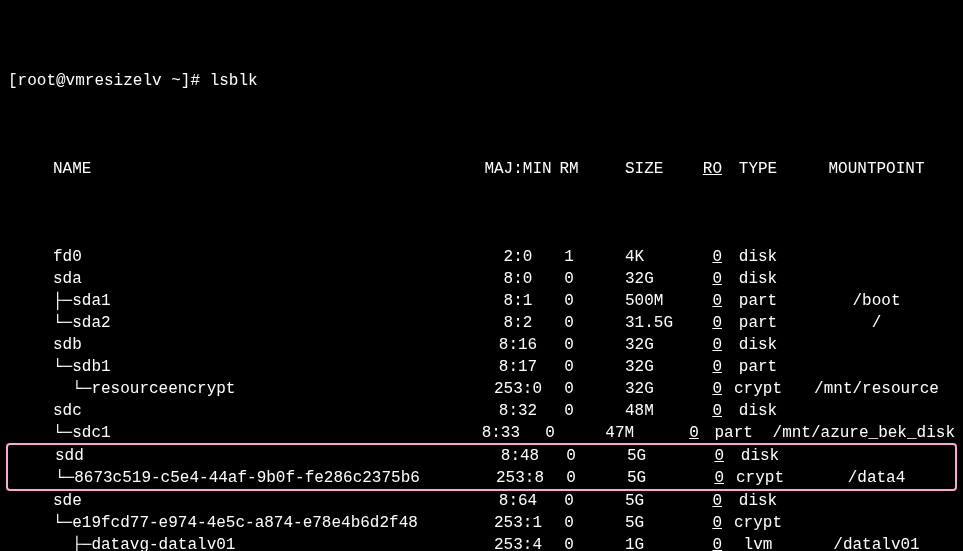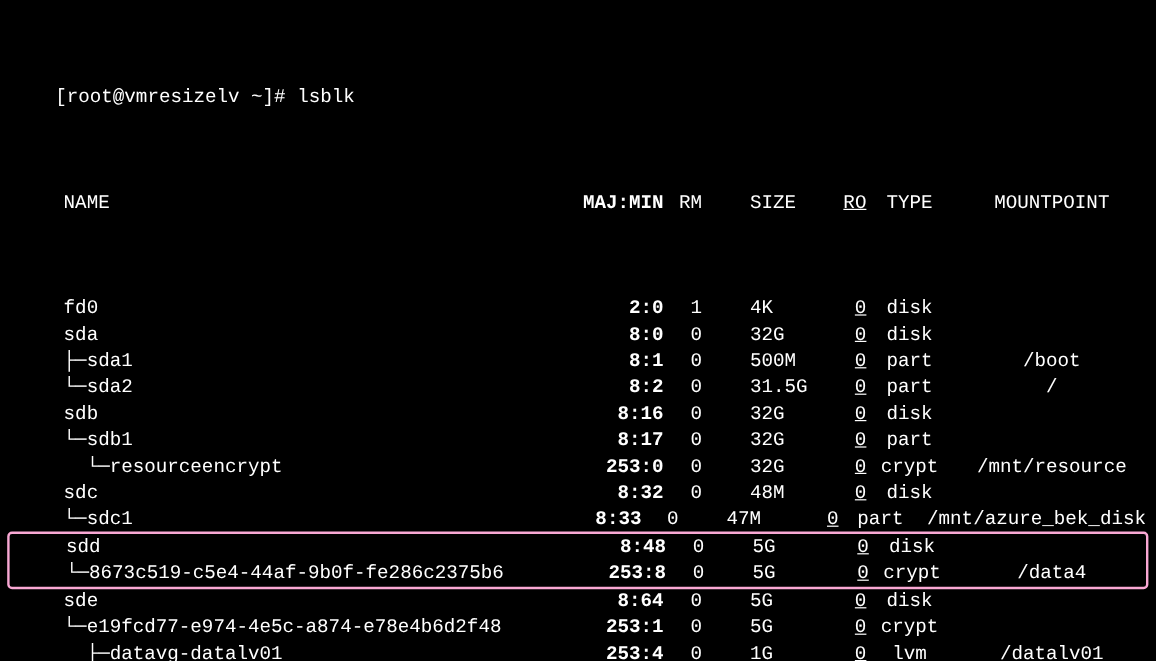--- a/index.html
+++ b/index.html
@@ -18,7 +18,7 @@
     padding: 4px 8px 6px 8px;
     white-space: pre;
   }
-  .prompt-line { white-space: pre; margin-left: 38px; }
+  .prompt-line { white-space: pre; }
   .header-row, .data-row {
     display: flex;
   }

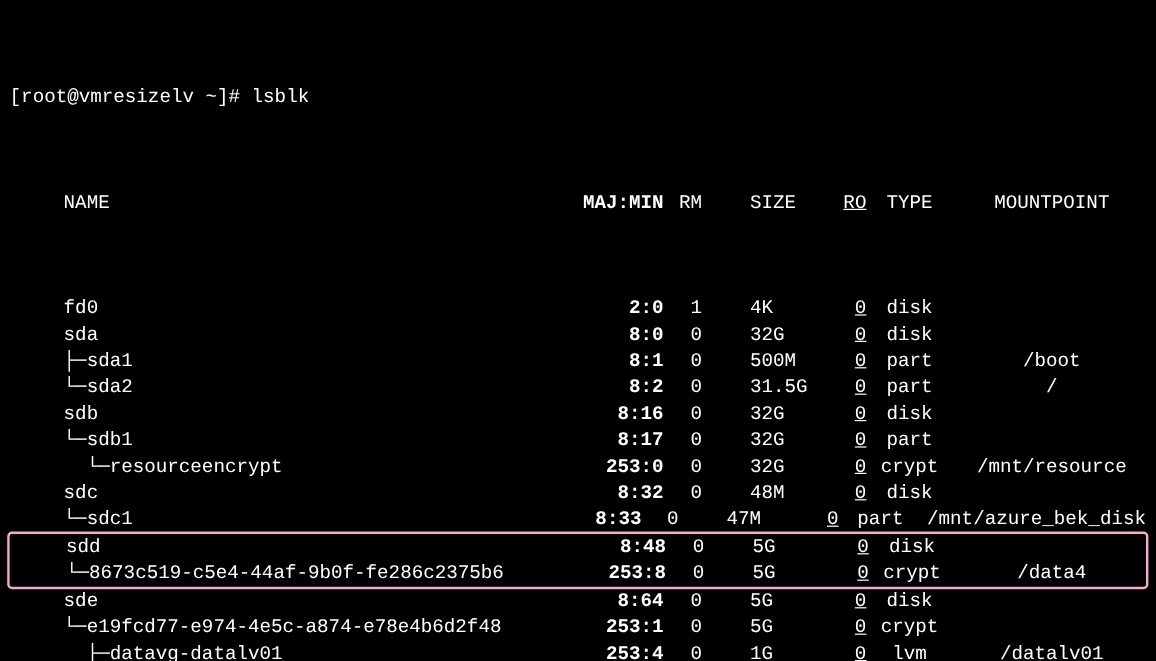--- a/index.html
+++ b/index.html
@@ -23,7 +23,7 @@
     display: flex;
   }
   .col-name  { width: 430px; text-align: left;  white-space: pre; margin-left: 45px; }
-  .col-mm    { width: 70px;  text-align: right; white-space: pre; font-weight: bold; }
+  .col-mm    { width: 70px;  text-align: center; white-space: pre; }
   .col-rm    { width: 32px;  text-align: right; white-space: pre; }
   .col-size  { width: 65px;  white-space: pre; padding-left: 40px; }
   .col-ro    { width: 32px;  text-align: right; white-space: pre; text-decoration: underline; }

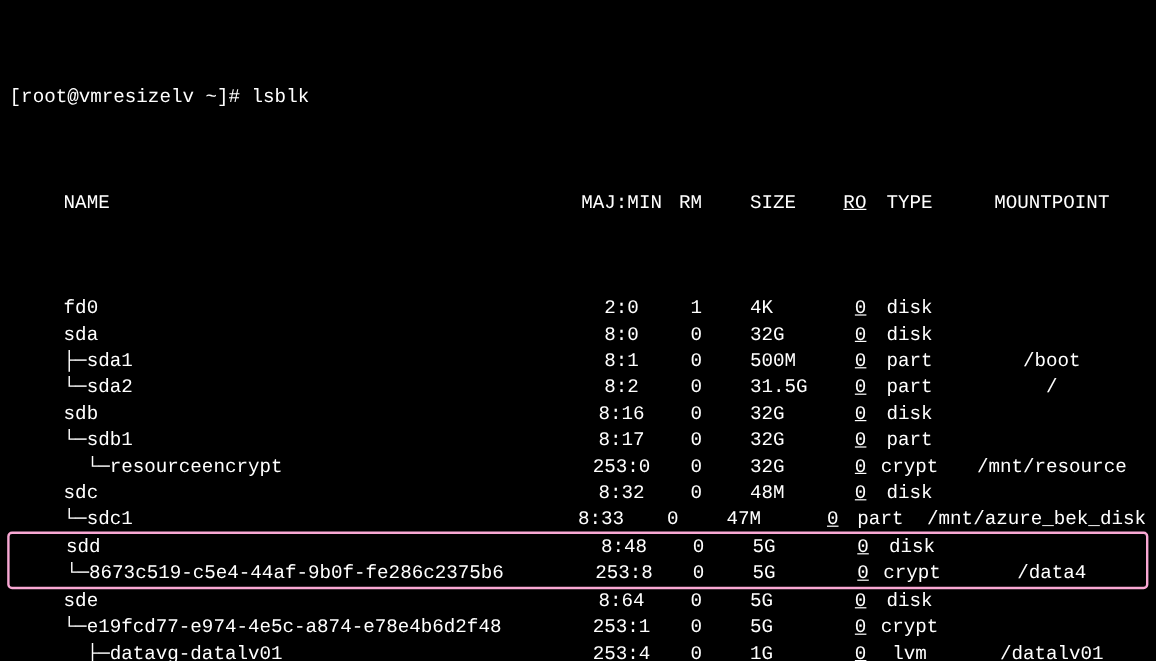--- a/index.html
+++ b/index.html
@@ -24,7 +24,7 @@
   }
   .col-name  { width: 430px; text-align: left;  white-space: pre; margin-left: 45px; }
   .col-mm    { width: 70px;  text-align: center; white-space: pre; }
-  .col-rm    { width: 32px;  text-align: right; white-space: pre; }
+  .col-rm    { width: 32px;  text-align: center; white-space: pre; }
   .col-size  { width: 65px;  white-space: pre; padding-left: 40px; }
   .col-ro    { width: 32px;  text-align: right; white-space: pre; text-decoration: underline; }
   .col-type  { width: 60px;  text-align: center;  white-space: pre; padding-left: 6px; }

